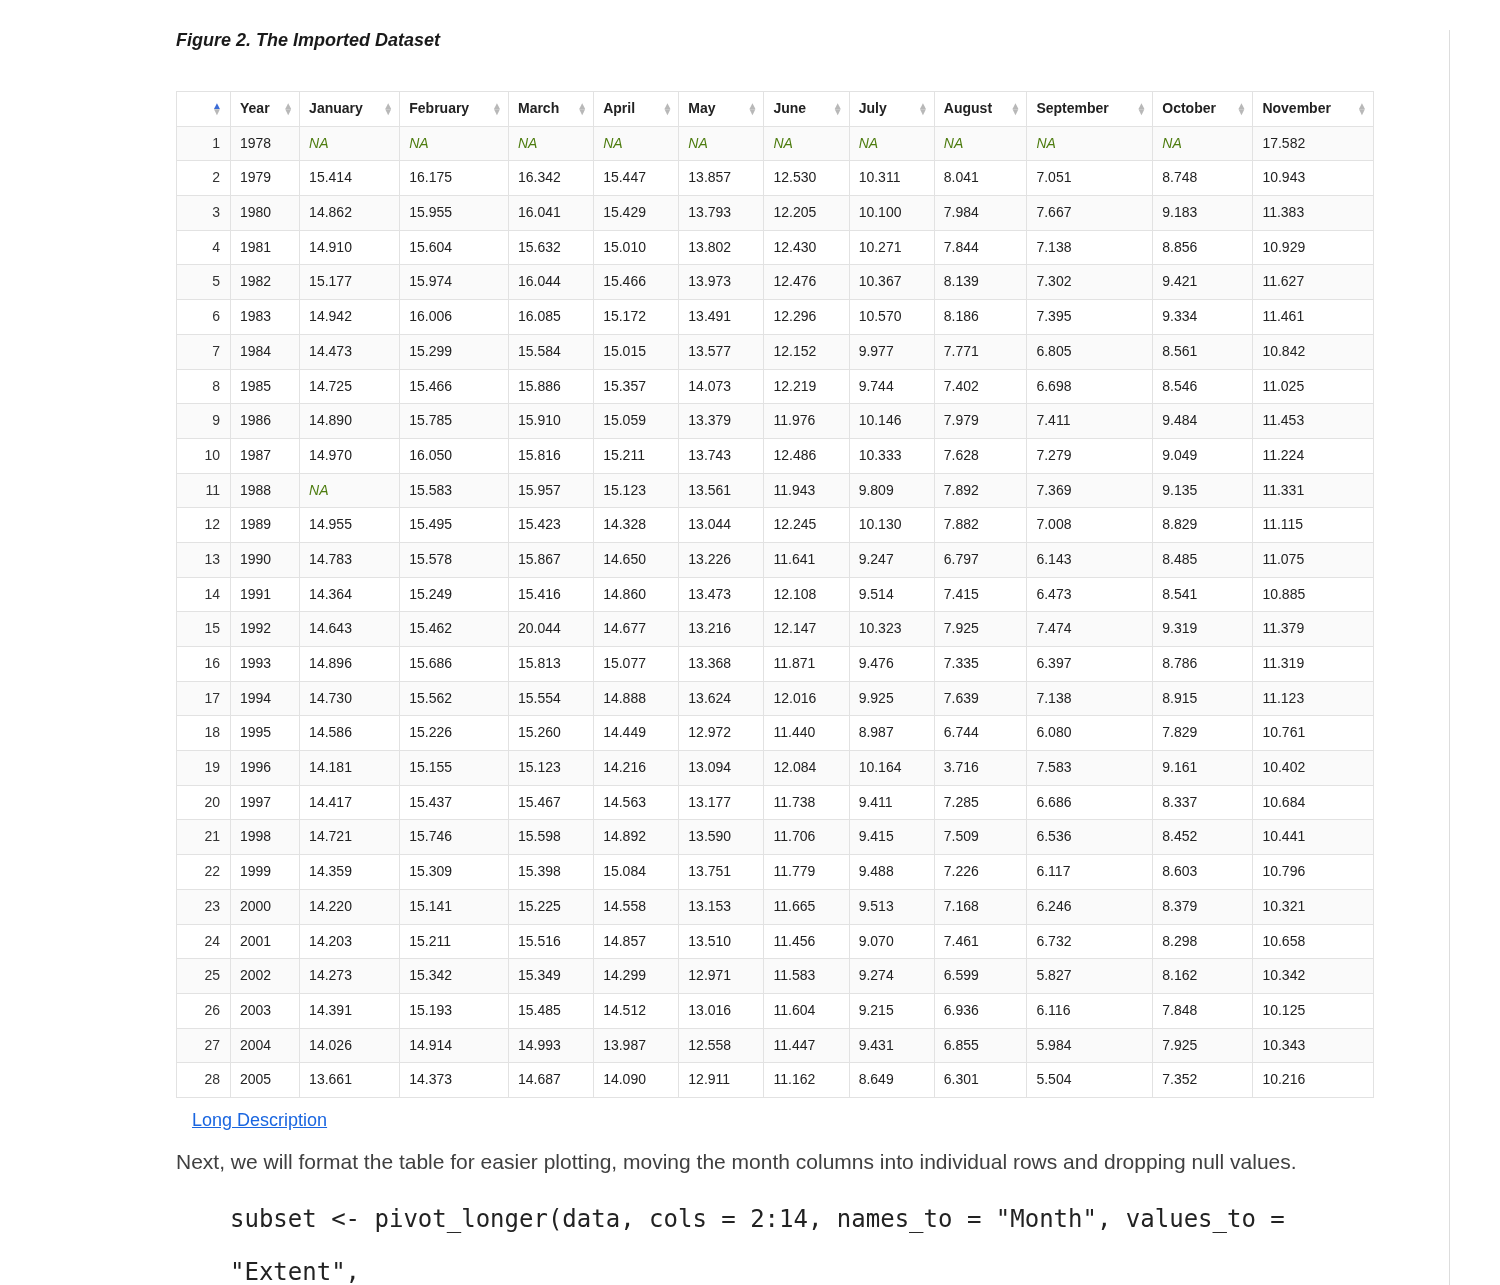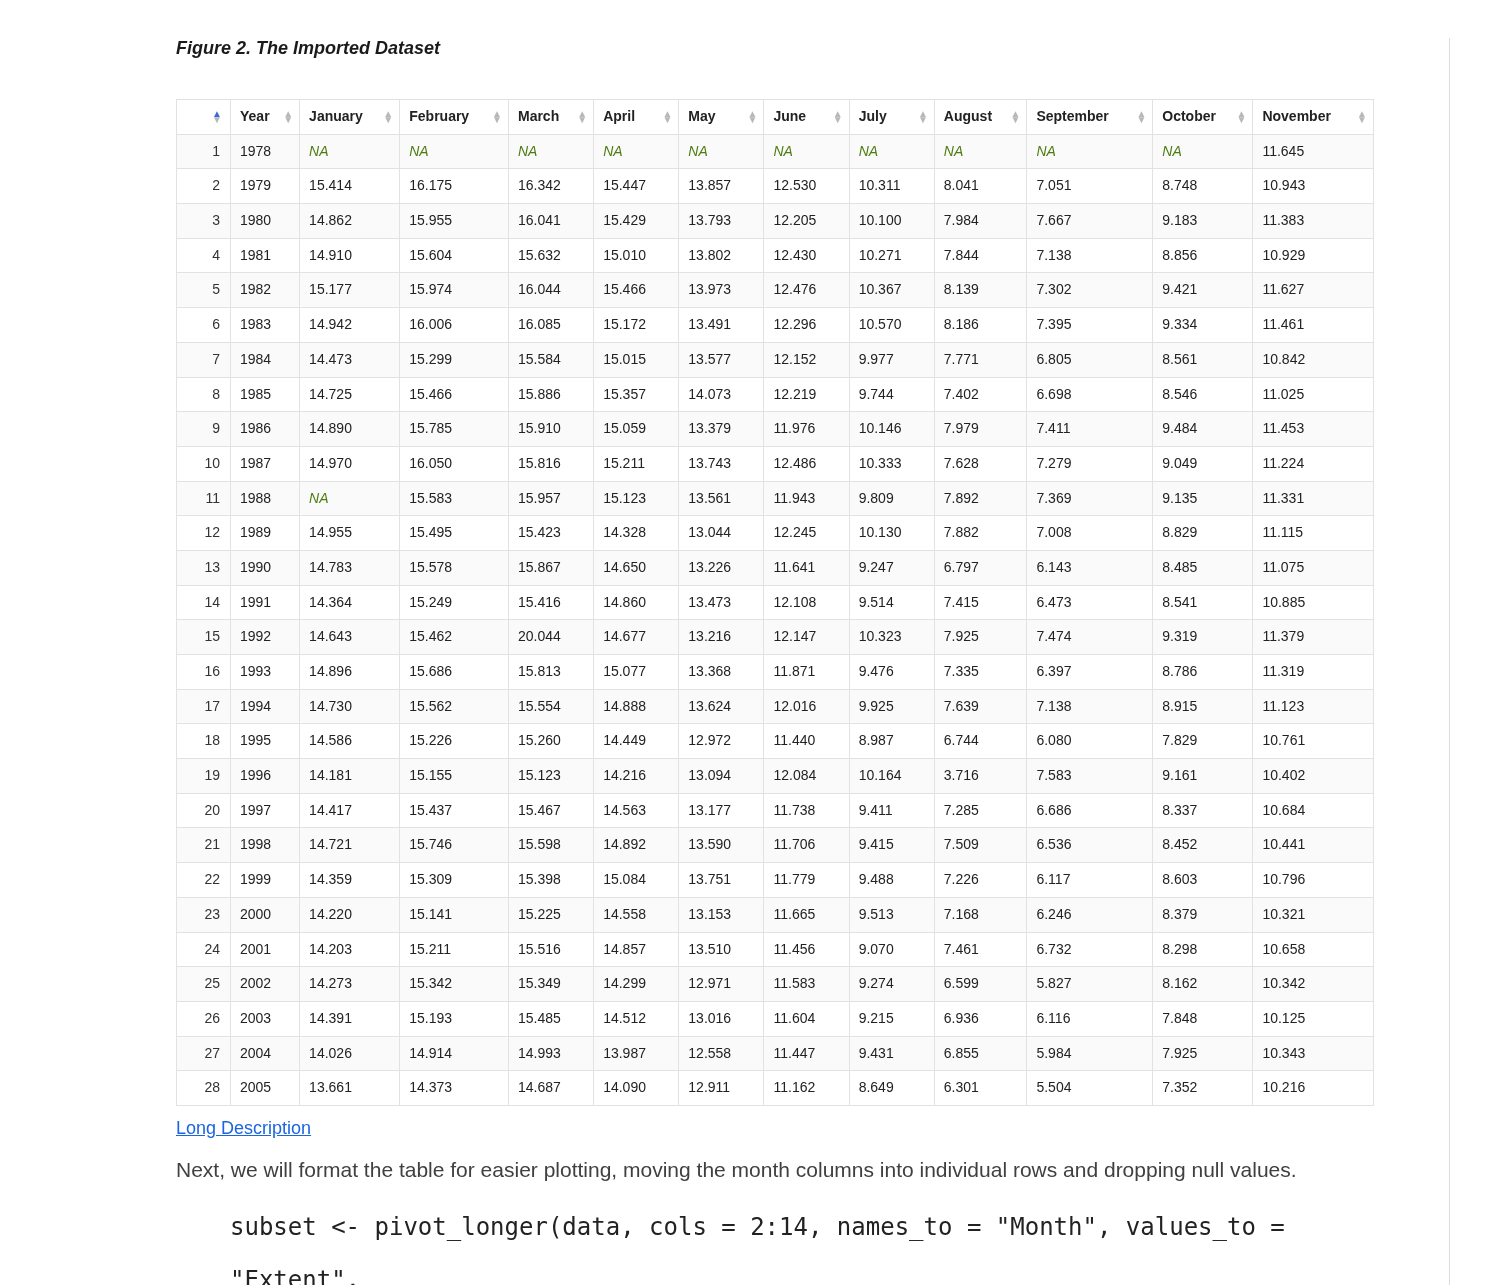--- a/index.html
+++ b/index.html
@@ -5,7 +5,7 @@
   html,body{margin:0;padding:0;background:#fff;font-family:-apple-system,BlinkMacSystemFont,"Segoe UI",Helvetica,Arial,sans-serif;color:#222;}
   .page{width:1500px;min-height:1285px;box-sizing:border-box;padding:0 120px 60px 170px;position:relative;}
   .page::after{content:"";position:absolute;top:0;right:50px;width:1px;height:100%;background:#ddd;}
-  .figcap{font-weight:700;font-style:italic;font-size:18px;margin:38px 0 40px 6px;color:#1a1a1a;}
+  .figcap{font-weight:700;font-style:italic;font-size:18px;margin:30px 0 40px 6px;color:#1a1a1a;}
   .tablewrap{overflow:hidden;margin:0 6px;}
   table{border-collapse:collapse;width:100%;font-size:14px;table-layout:auto;}
   th,td{border:1px solid #e2e2e2;padding:6px 9px;text-align:left;white-space:nowrap;vertical-align:middle;line-height:1.55;}

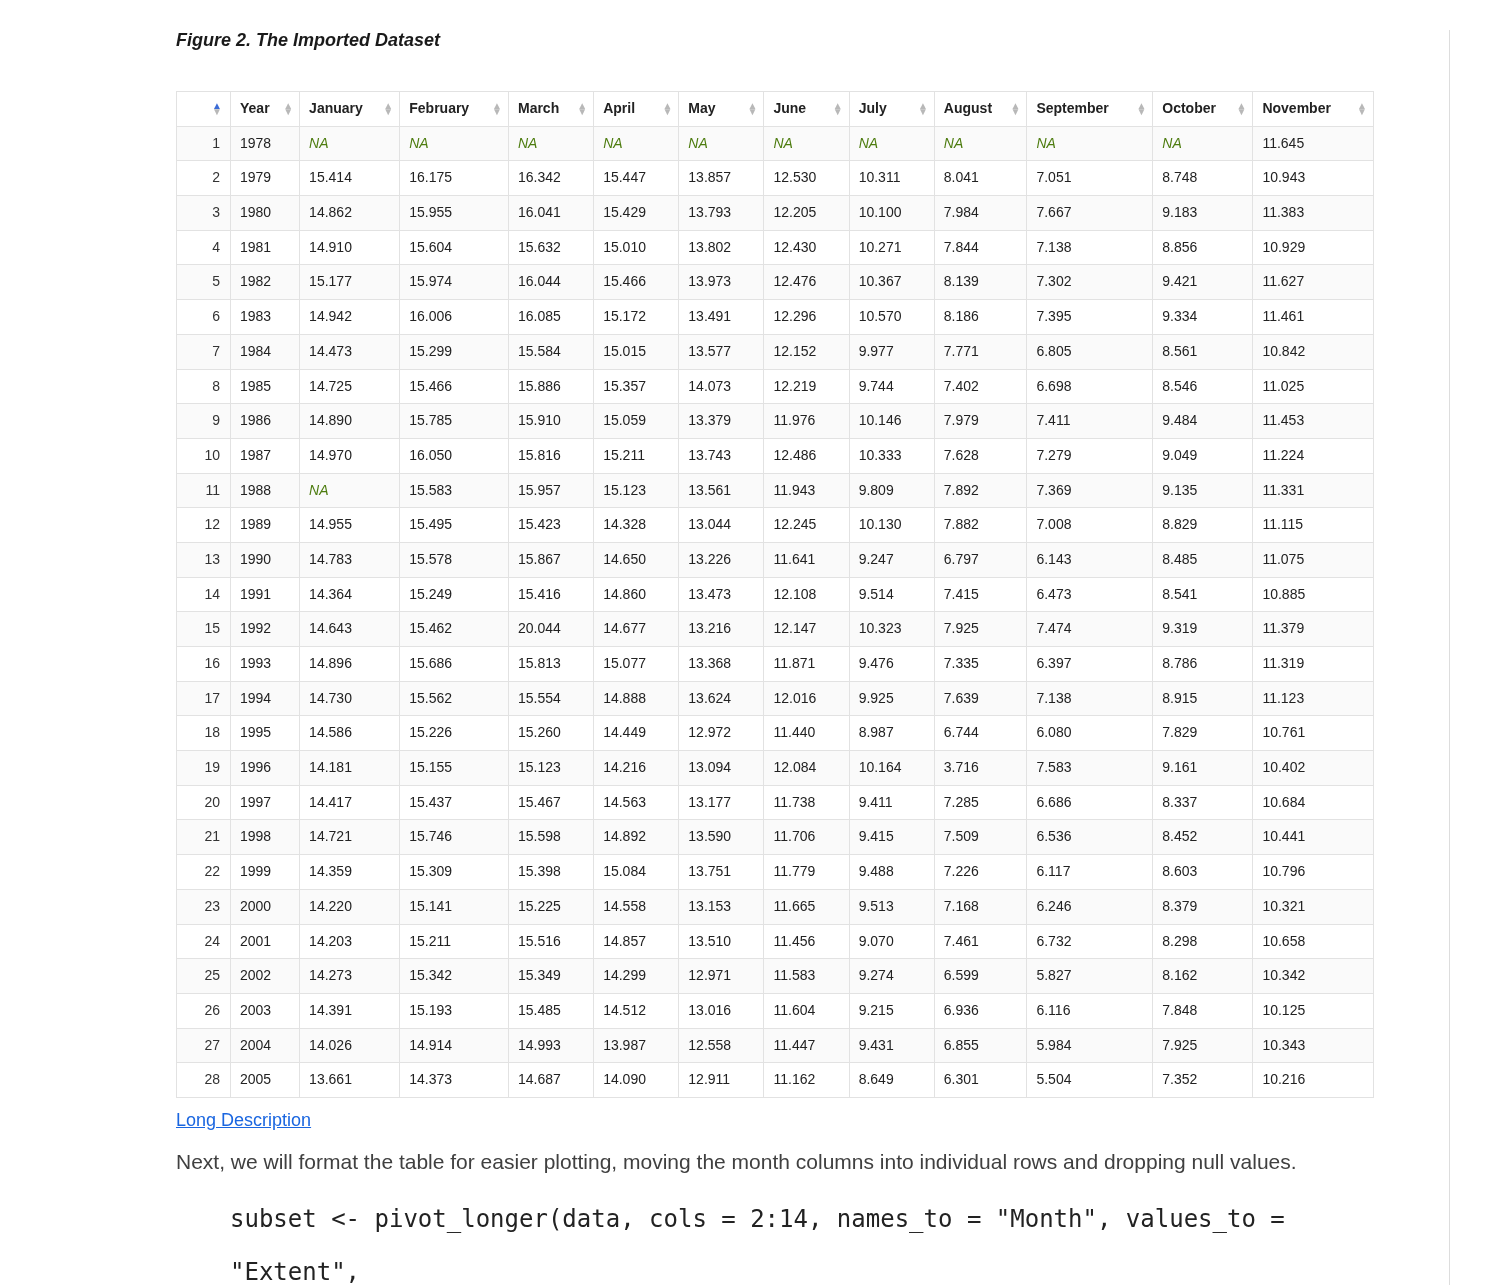--- a/index.html
+++ b/index.html
@@ -105,7 +105,7 @@
             <td><span class="na">NA</span></td>
             <td><span class="na">NA</span></td>
             <td><span class="na">NA</span></td>
-            <td>11.645</td>
+            <td>17.582</td>
           </tr>
           <tr>
             <td class="rownum">2</td>

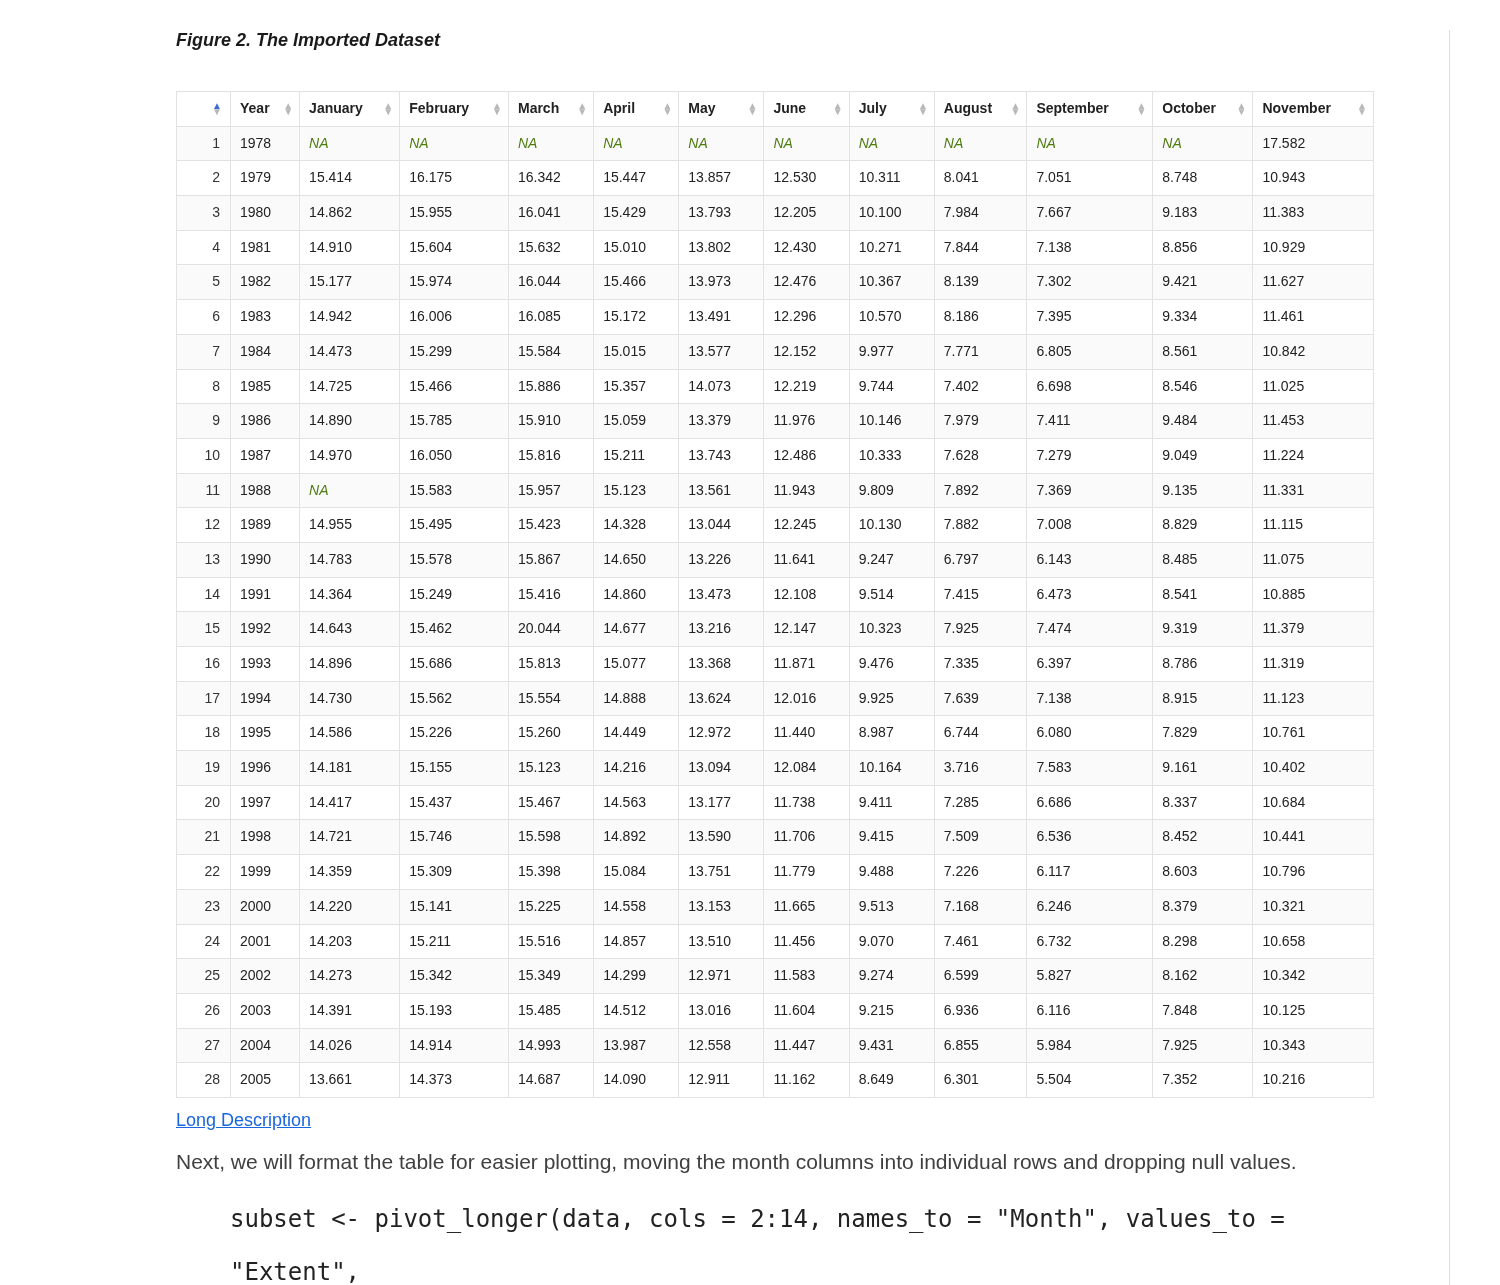--- a/index.html
+++ b/index.html
@@ -19,7 +19,7 @@
   .sort.active-up .up{color:#3a6bd6;}
   th.idxhead{padding-left:8px;padding-right:8px;}
   th.idxhead .sort{position:static;transform:none;align-items:flex-end;}
-  .longdesc{display:inline-block;margin:12px 0 0 6px;color:#1a66e0;text-decoration:underline;font-size:18px;cursor:pointer;}
+  .longdesc{display:inline-block;margin:12px 0 0 22px;color:#1a66e0;text-decoration:underline;font-size:18px;cursor:pointer;}
   .prose{font-size:21px;line-height:2.0;color:#404040;margin:10px 6px 0 6px;}
   .codeblk{font-family:"SFMono-Regular",Consolas,Menlo,monospace;font-size:24px;line-height:2.2;margin:10px 6px 10px 60px;color:#222;white-space:pre-wrap;}
 </style>

